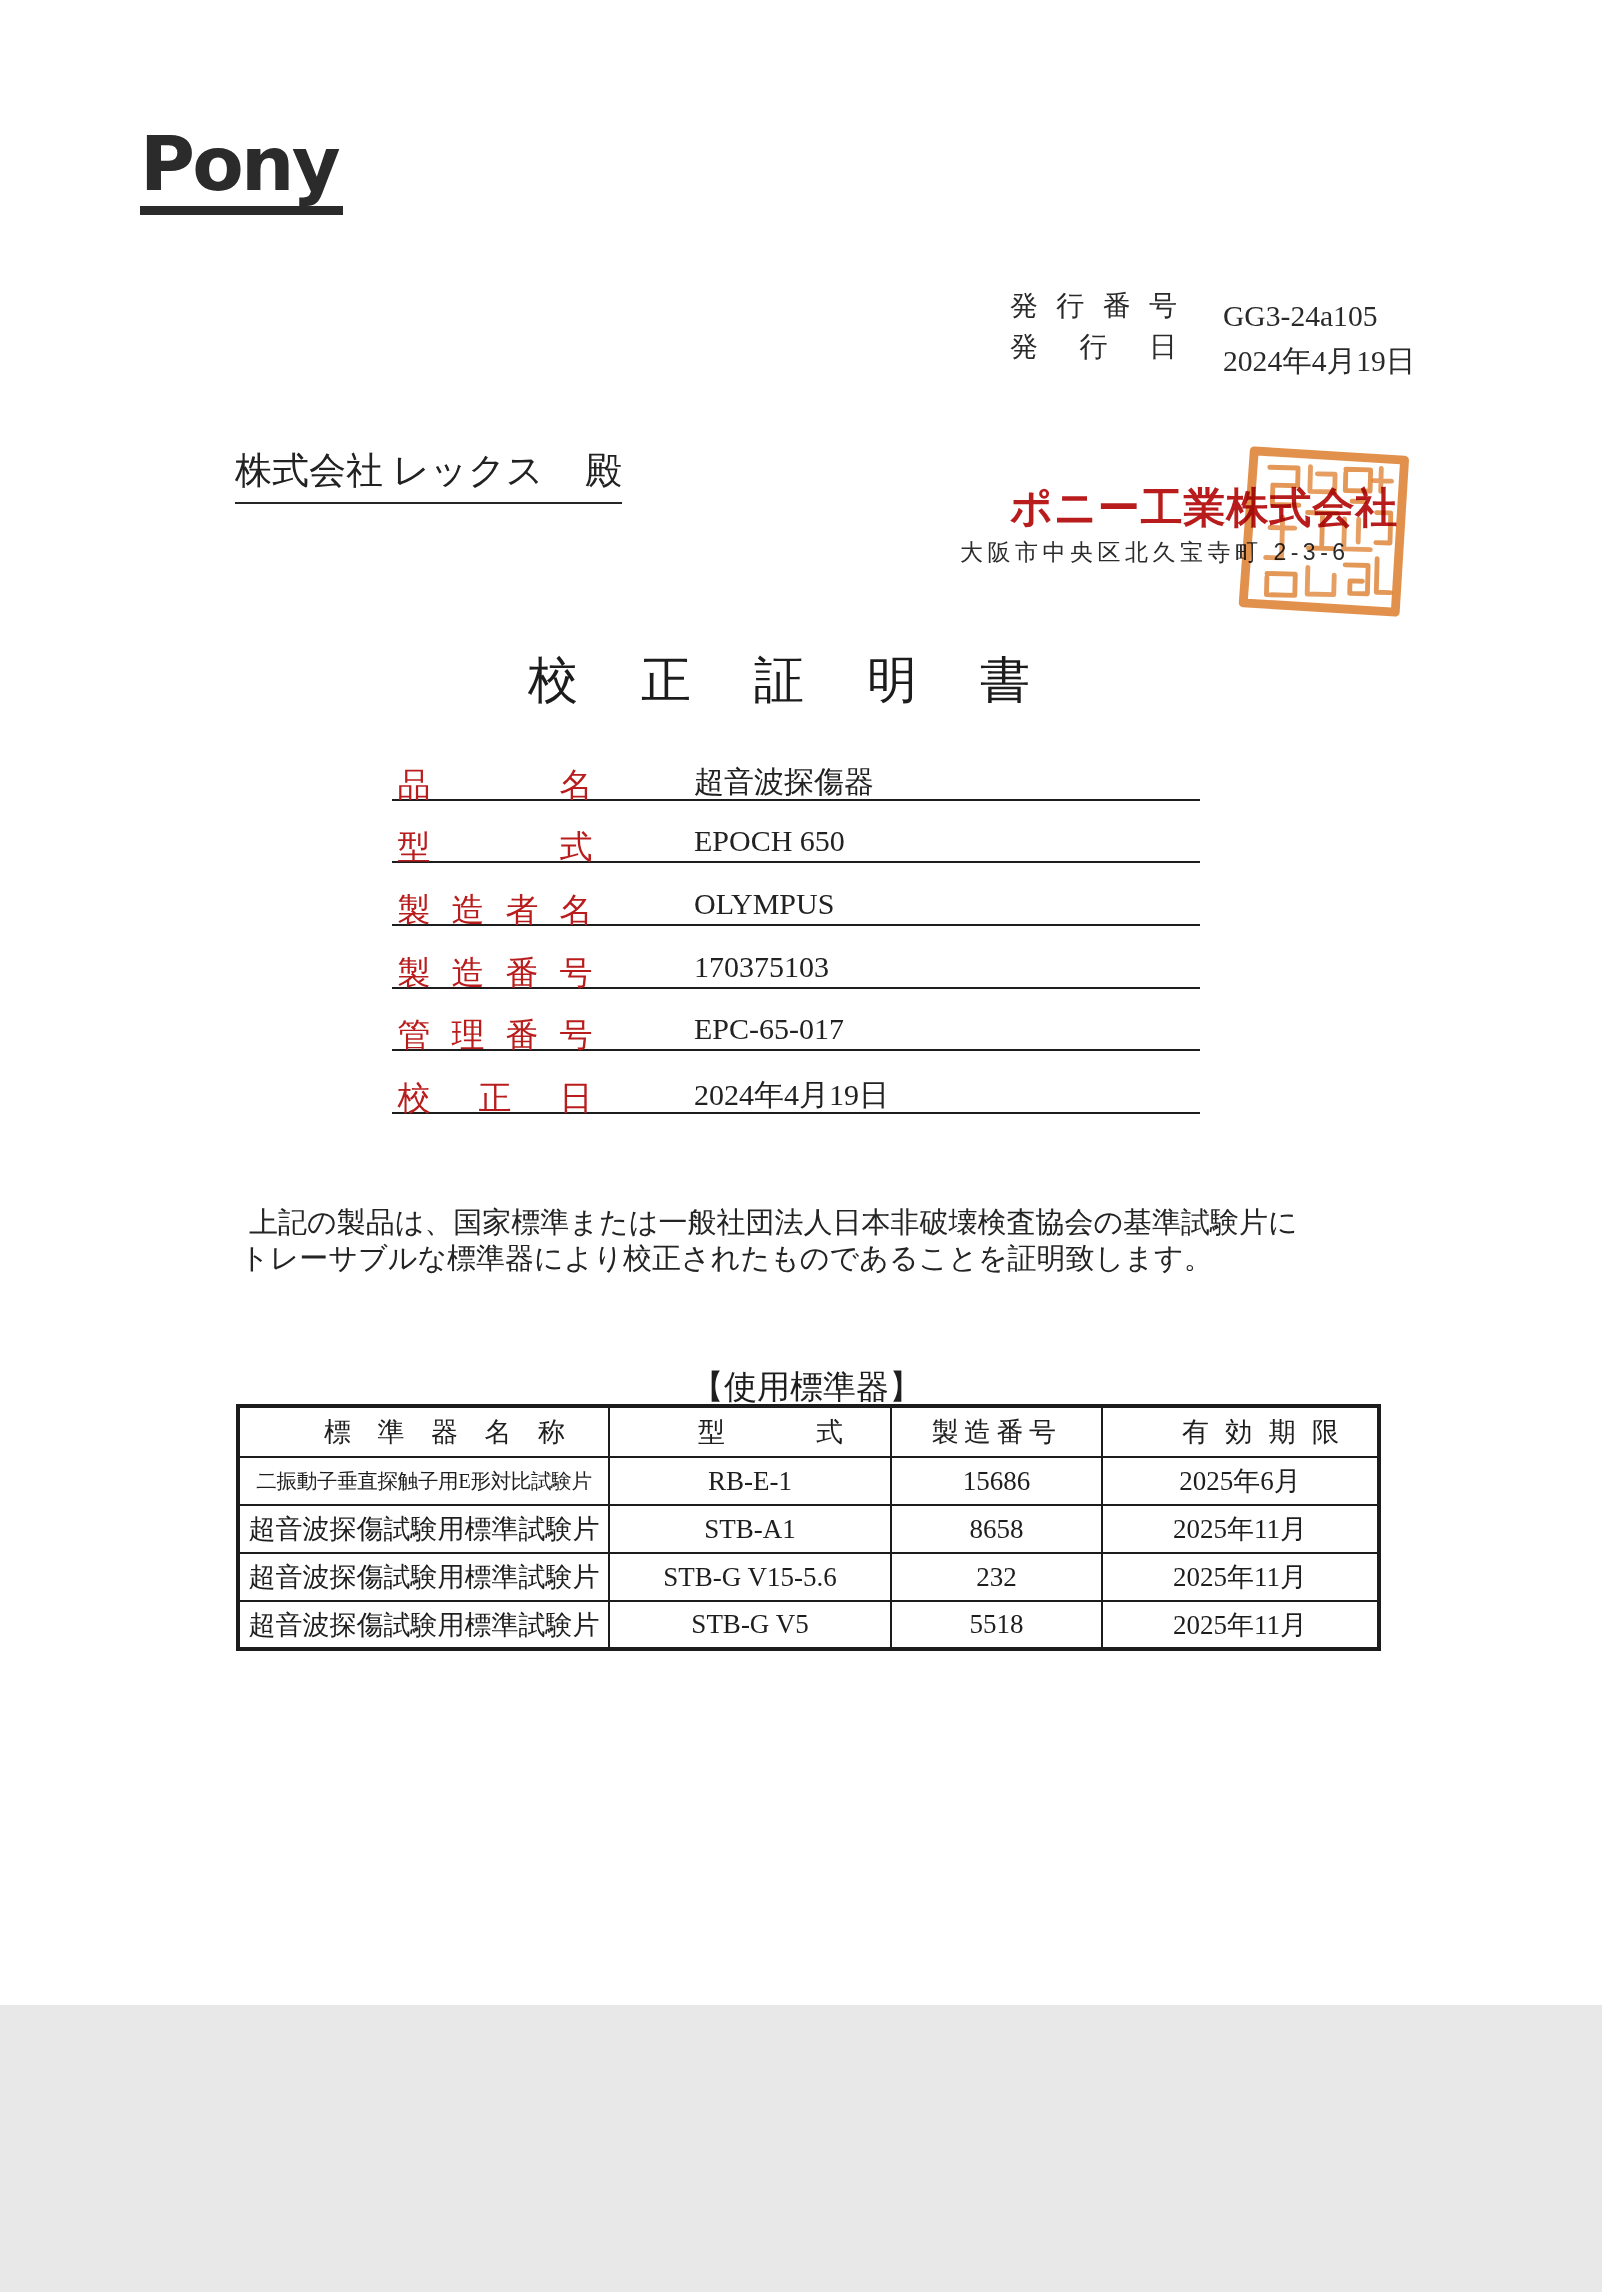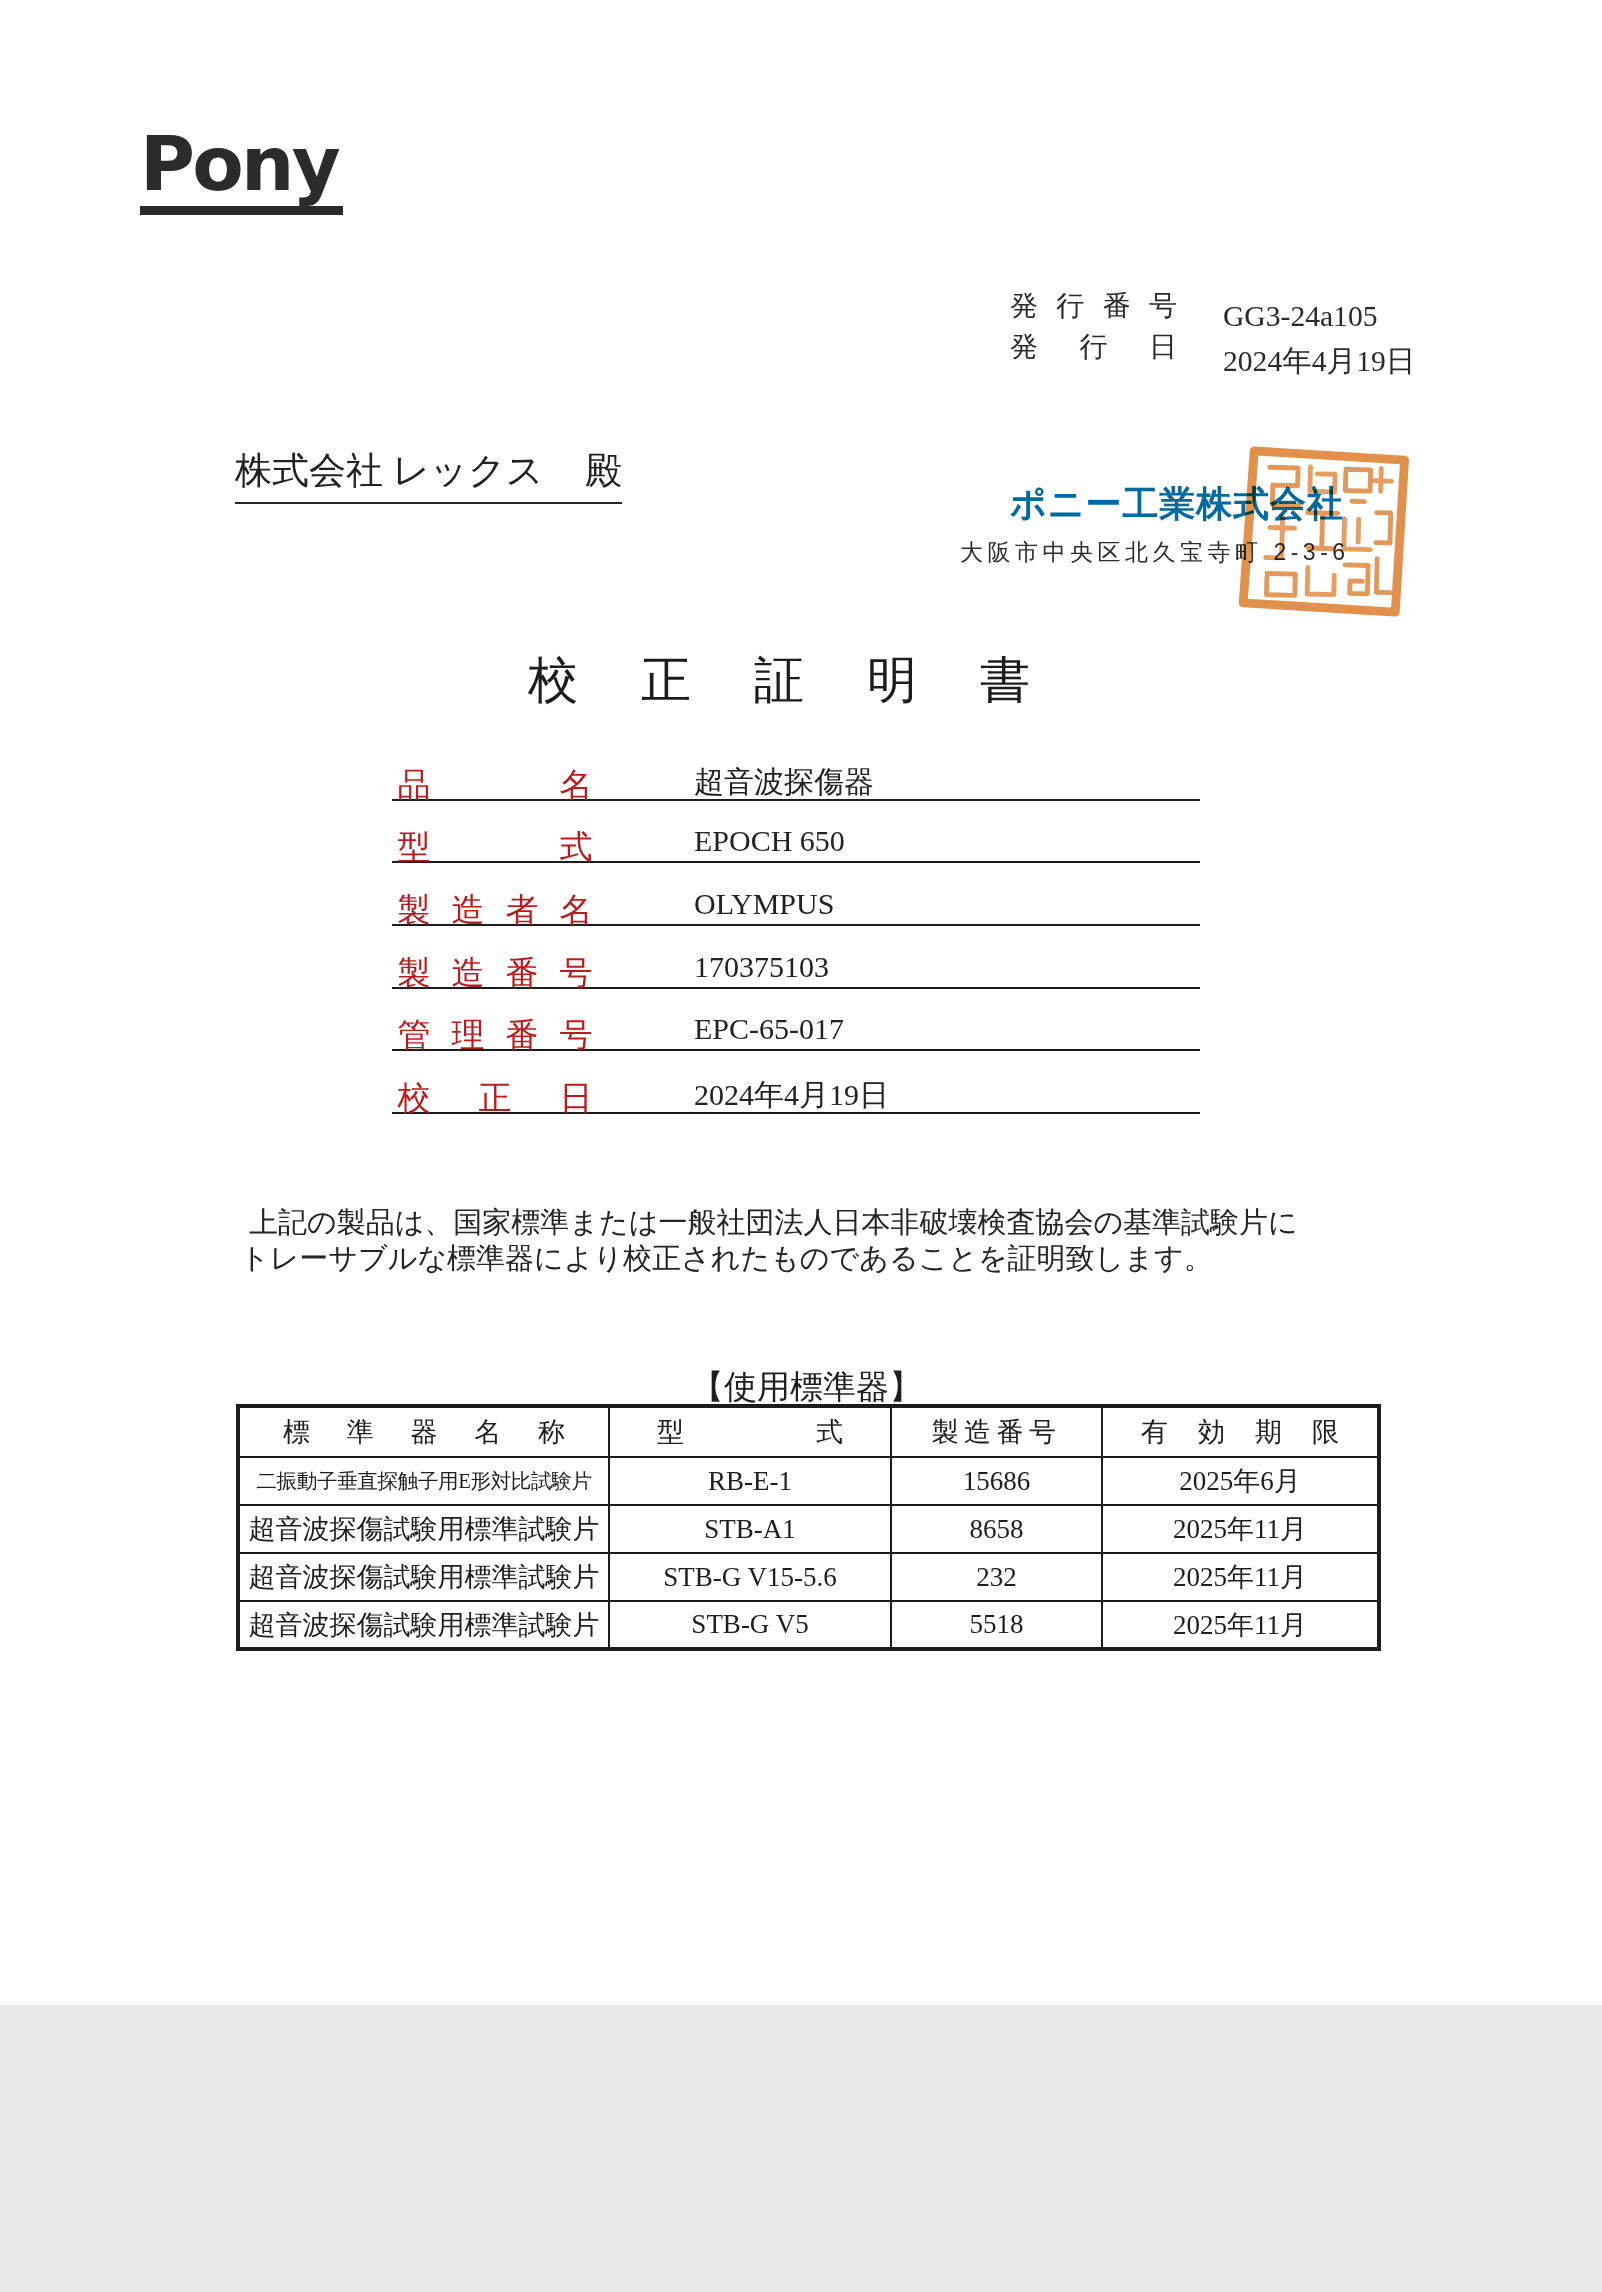--- a/index.html
+++ b/index.html
@@ -52,8 +52,8 @@
   
   .issuer-company {
     position: absolute; left: 1010px; top: 480px;
-    font-weight: bold; font-size: 36px; letter-spacing: 0.9px;
-    color: #0369a1; white-space: nowrap; z-index: 2;
+    font-weight: bold; font-size: 42px; letter-spacing: 0.9px;
+    color: #b91c1c; white-space: nowrap; z-index: 2;
   }
   .issuer-address {
     position: absolute; left: 960px; top: 537px;

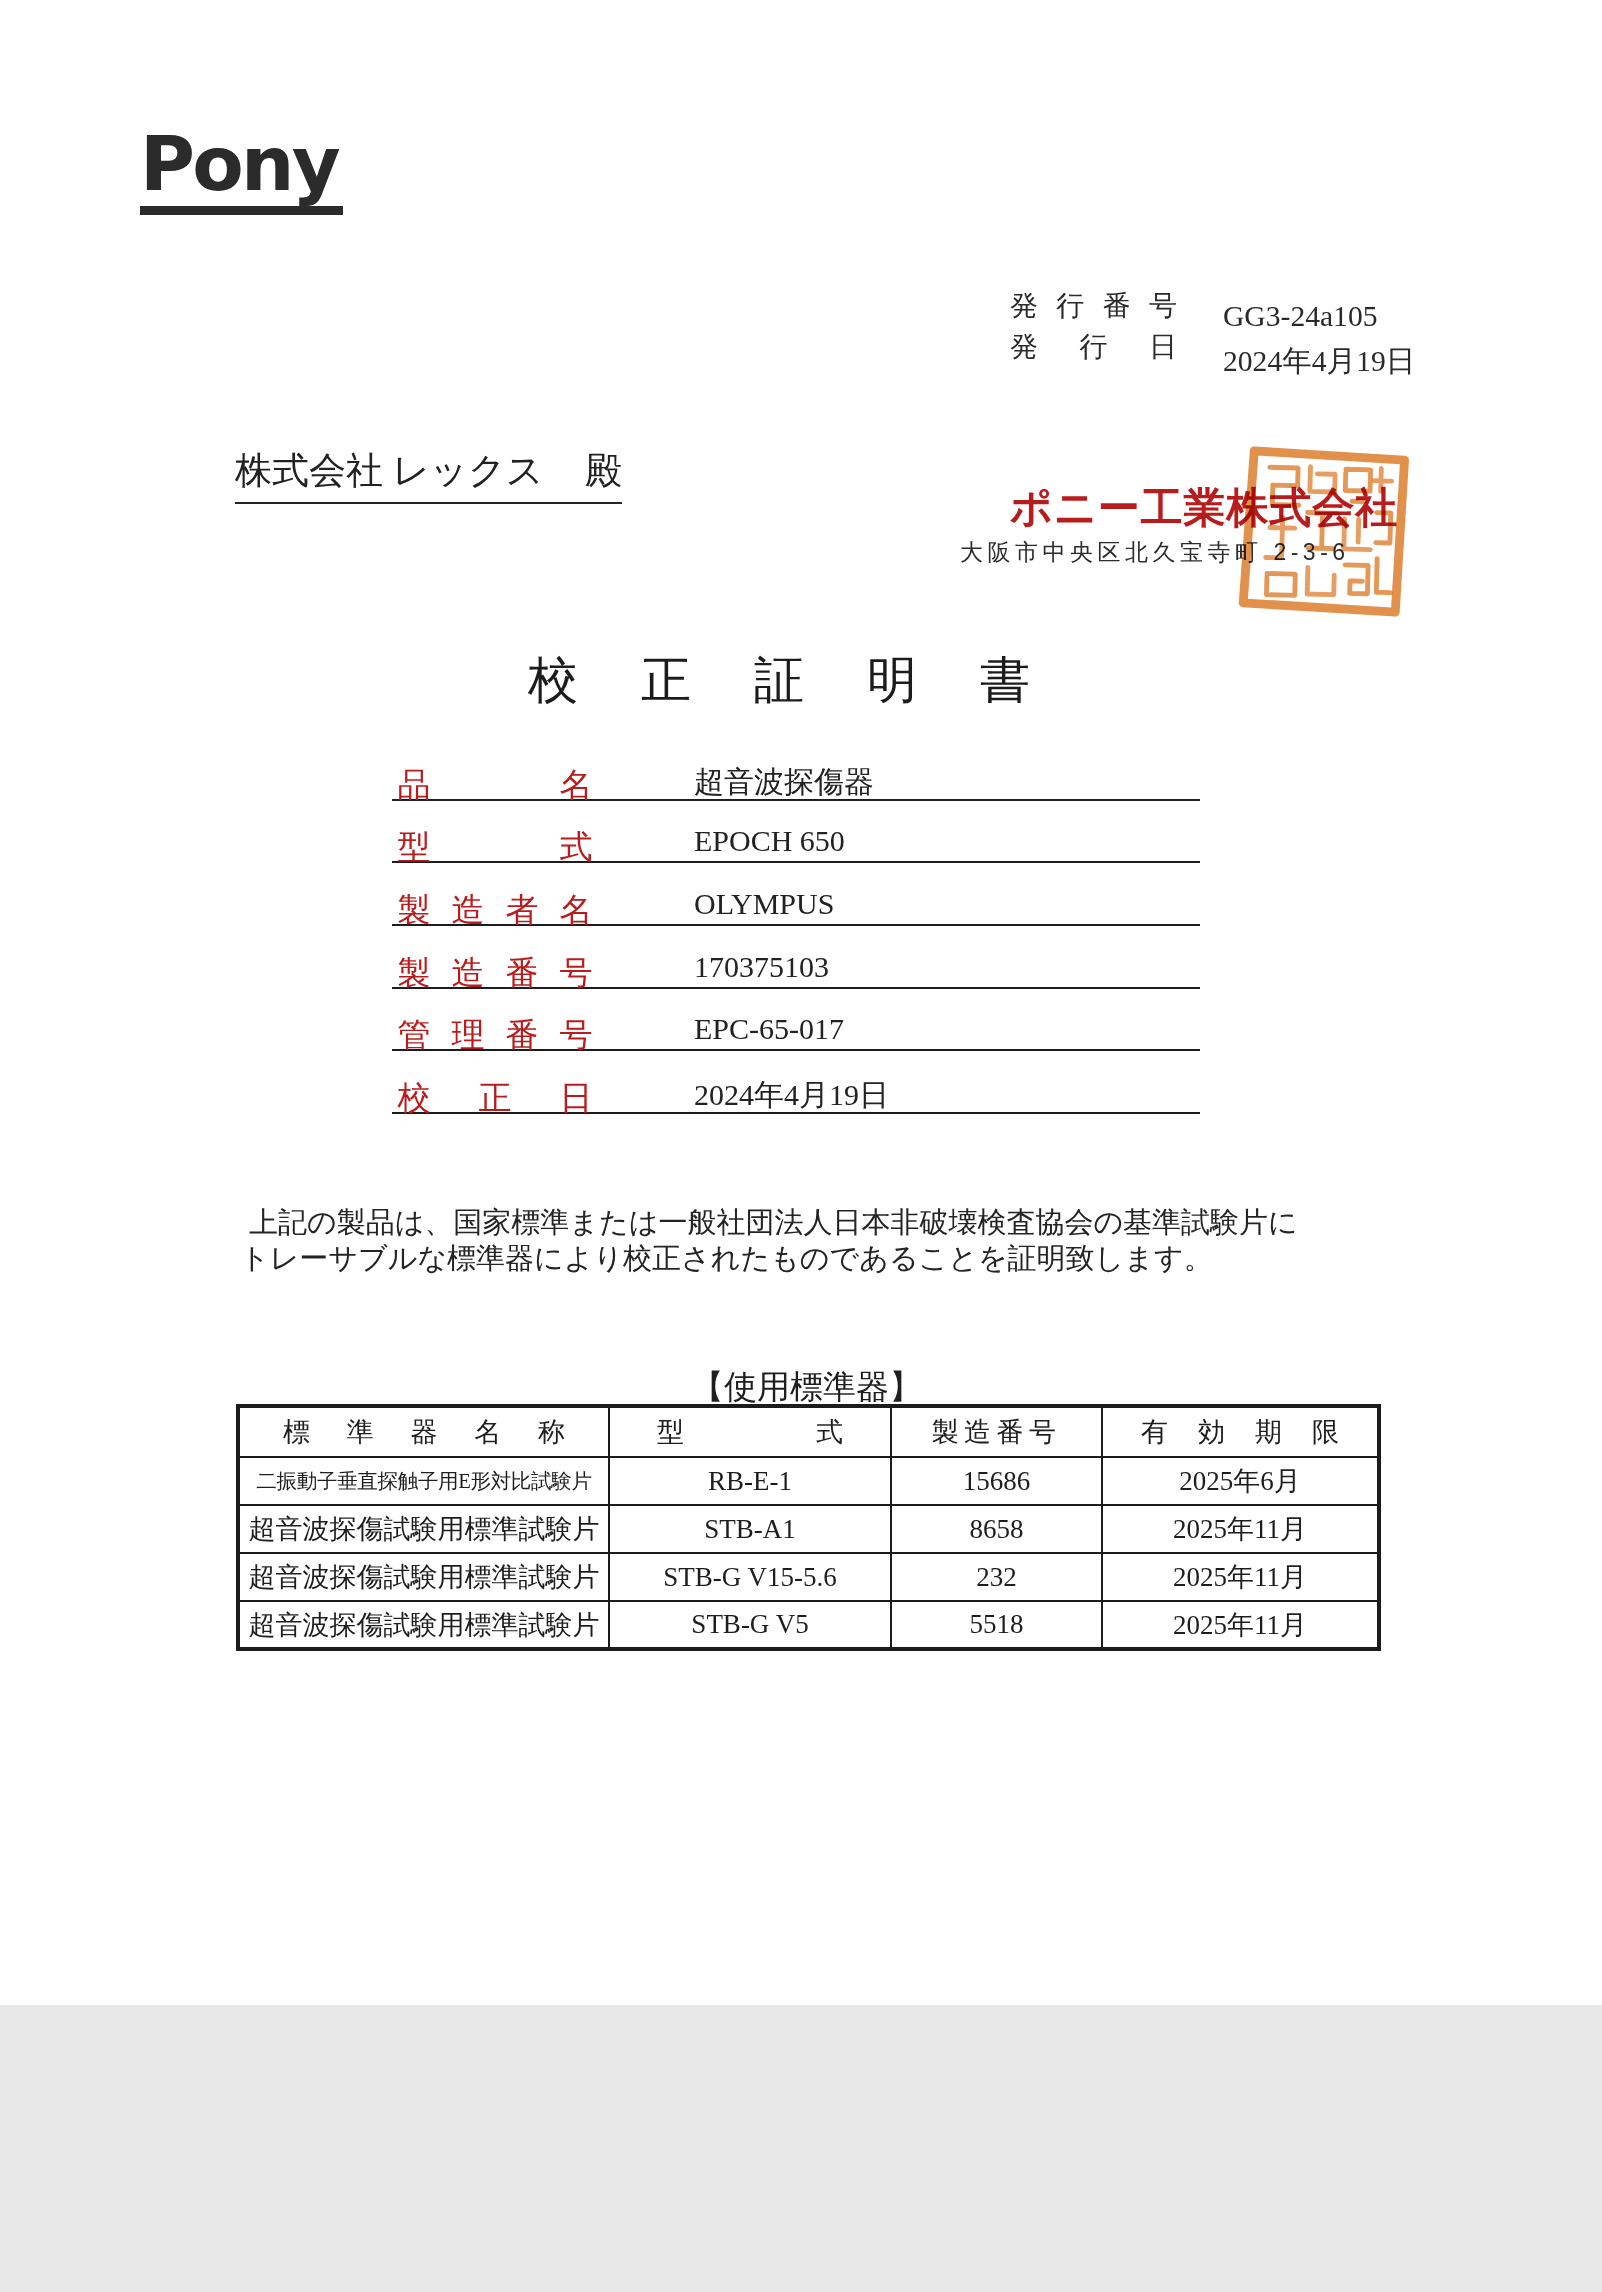--- a/index.html
+++ b/index.html
@@ -125,7 +125,7 @@
   td.name-cell.small { font-size: 20.6px; letter-spacing: -0.4px; }
   .th-justify {
     display: block;
-    text-align: justify; text-align-last: justify; text-justify: inter-character;
+    text-align: justify; text-align-last: justify; text-justify: inter-character; margin-left: 41px;
   }
   .th-name   { padding: 0 43px; }
   .th-model  { padding: 0 47px; }

